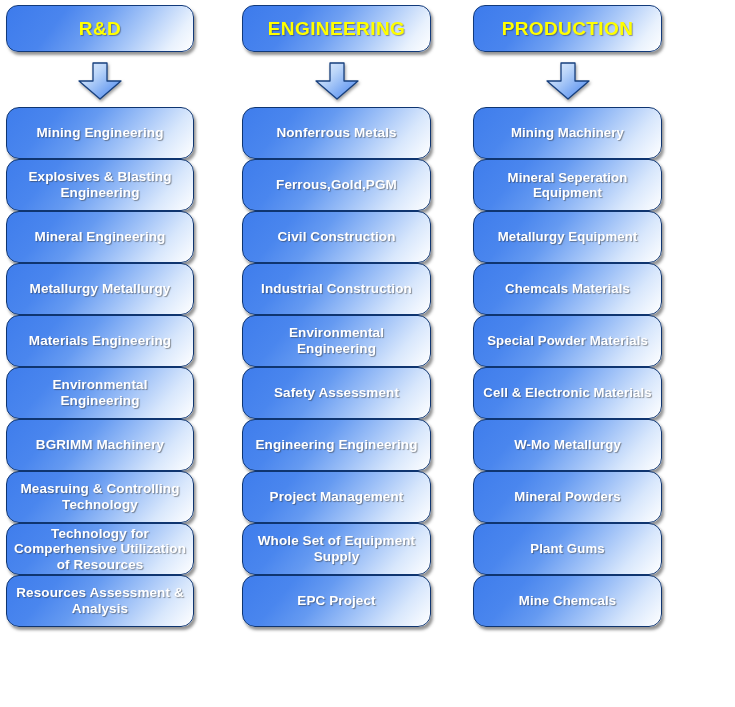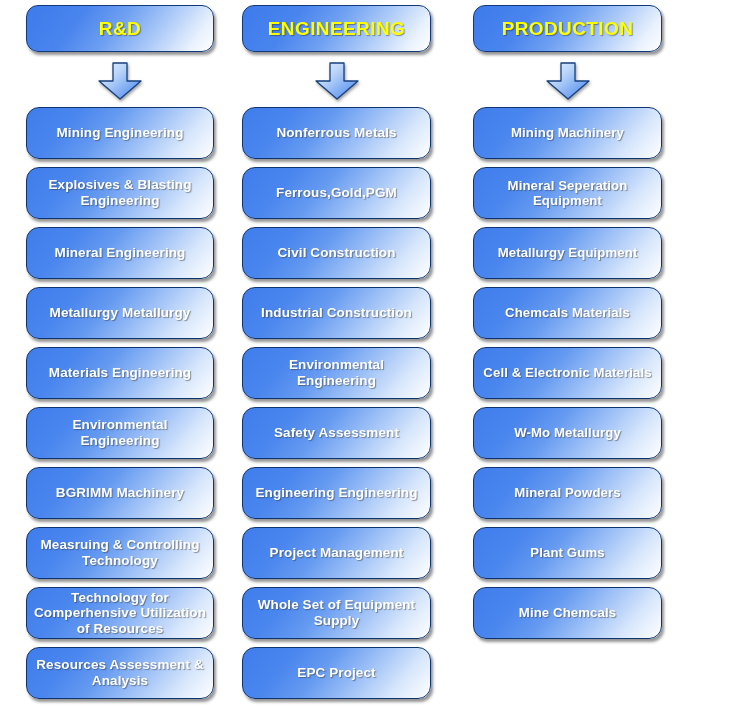--- a/index.html
+++ b/index.html
@@ -25,7 +25,7 @@
     top: 0;
     height: 707px;
   }
-  .col-0 { left: 20px;   width: 200px; }
+  .col-0 { left: 0;   width: 200px; }
   .col-1 { left: 236px; width: 201px; }
   .col-2 { left: 467px; width: 201px; }
 

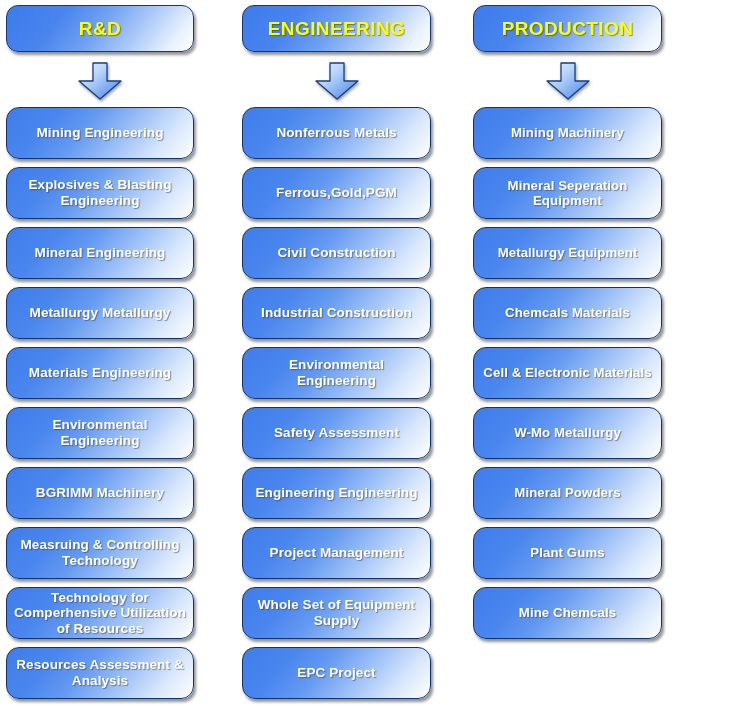--- a/index.html
+++ b/index.html
@@ -87,7 +87,7 @@
   }
   .item-box {
     position: relative;
-    margin: 0 6px 8px 6px;
+    margin: 0 6px 0 6px;
     height: 52px;
     border-radius: 13px;
     border: 1.4px solid #0f3570;

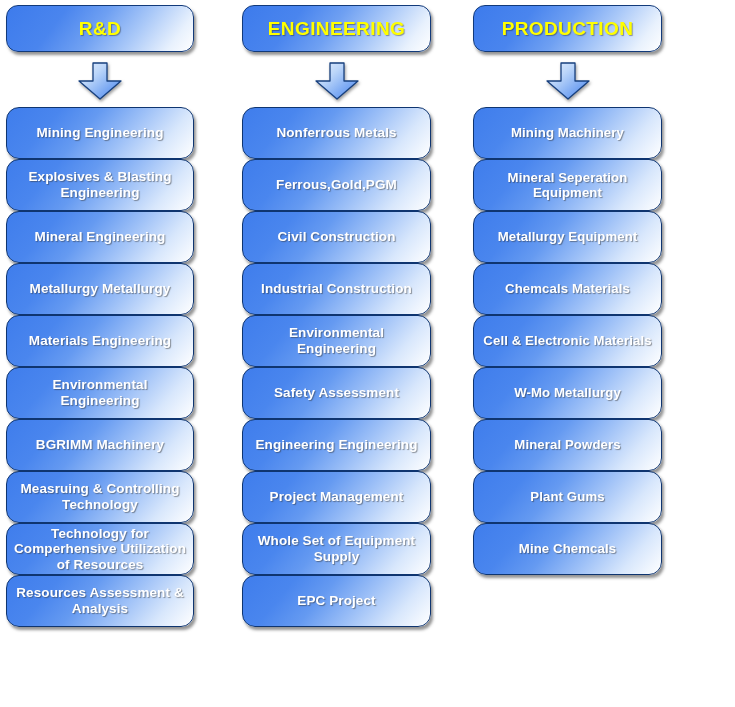--- a/index.html
+++ b/index.html
@@ -253,6 +253,9 @@
           <div class="item-label">Chemcals Materials</div>
         </div>
         <div class="item-box">
+          <div class="item-label">Special Powder Materials</div>
+        </div>
+        <div class="item-box">
           <div class="item-label">Cell &amp; Electronic Materials</div>
         </div>
         <div class="item-box">

